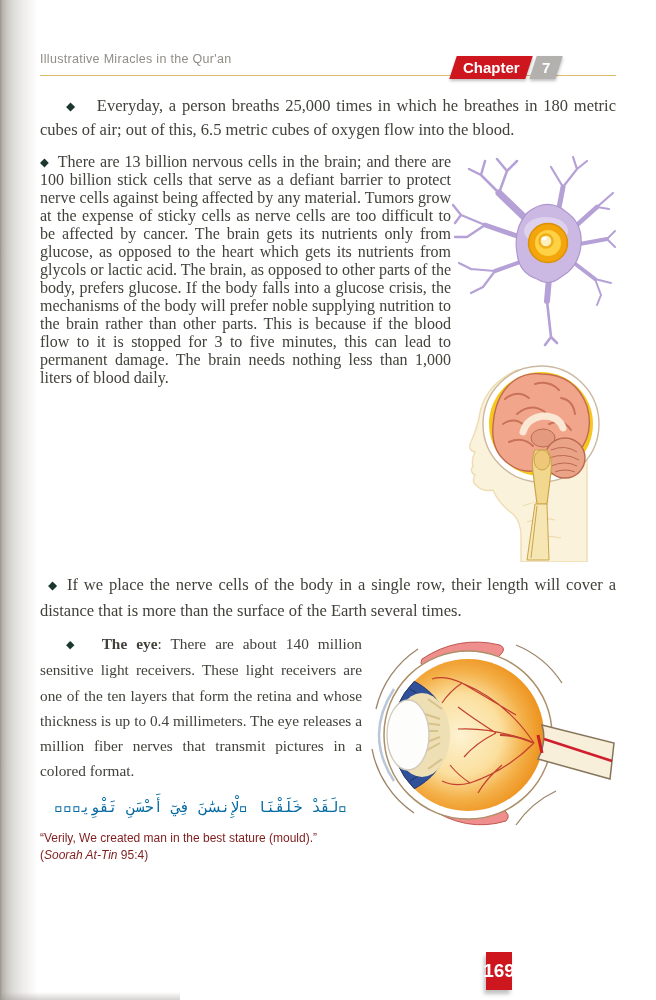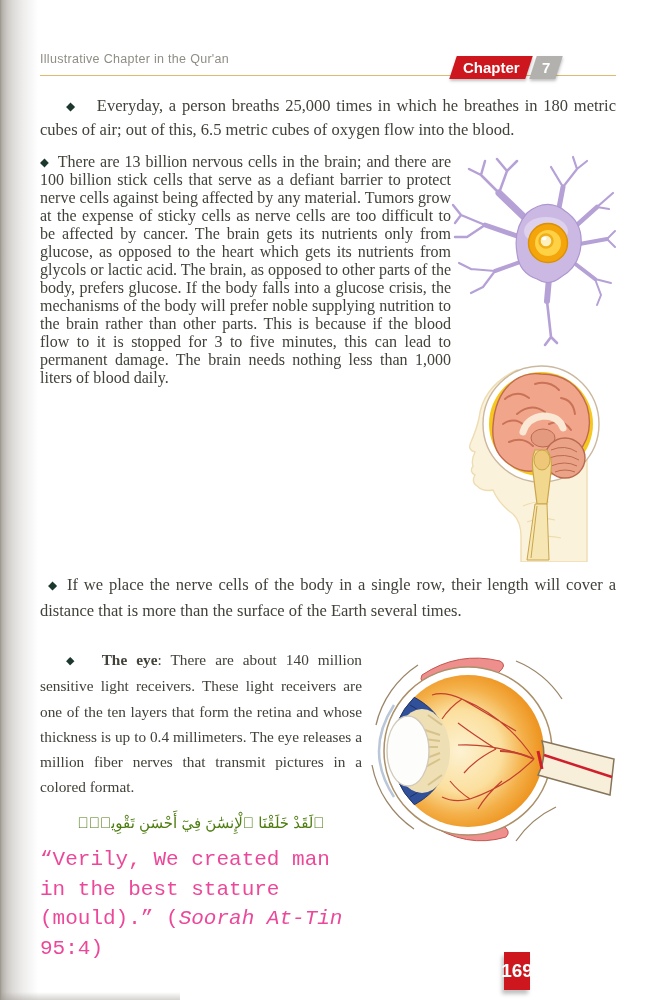--- a/index.html
+++ b/index.html
@@ -63,7 +63,7 @@
   <div class="edge-bottom"></div>
 
   <div class="header">
-    <div class="header-title">Illustrative Chapter in the Qur'an</div>
+    <div class="header-title">Illustrative Miracles in the Qur'an</div>
     <div class="chapter-badge">
       <div class="badge-red">
         <span>Chapter</span>

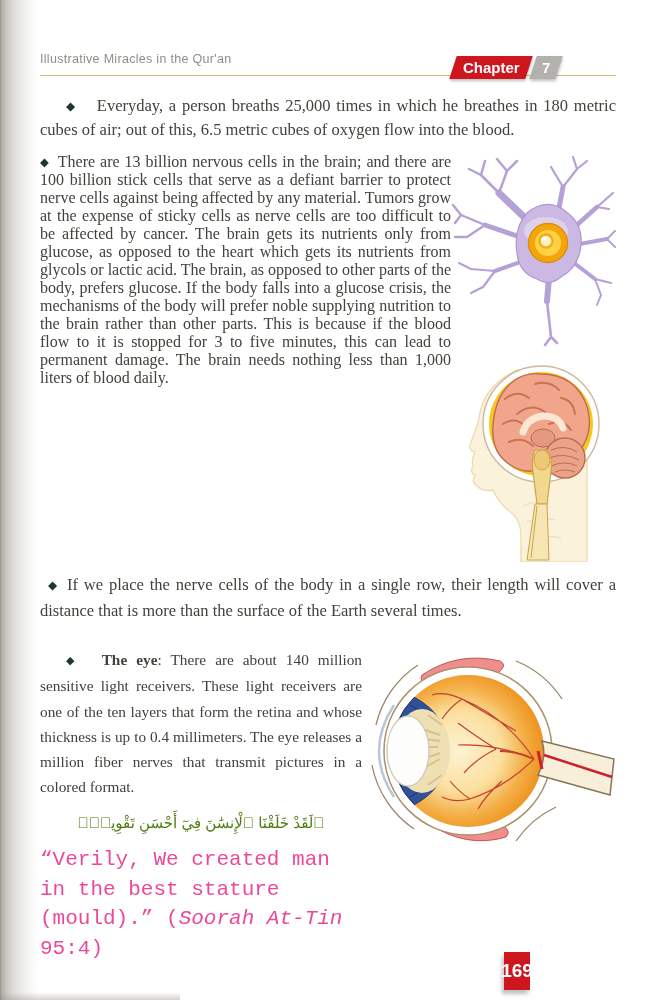--- a/index.html
+++ b/index.html
@@ -37,7 +37,7 @@
   .brain-svg{display:block;width:148px;height:208px;margin:6px 0 0 14px;}
   .p3{font-size:16.5px;line-height:25px;margin:10px 0 8px 0;text-indent:8px;}
   .p3 .bullet{margin-right:8px;}
-  .p4row{margin-top:24px;}
+  .p4row{margin-top:8px;}
   .p4col{width:322px;}
   .p4{font-size:15.3px;line-height:25.3px;text-indent:26px;}
   .p4 .bullet{margin-right:22px;}

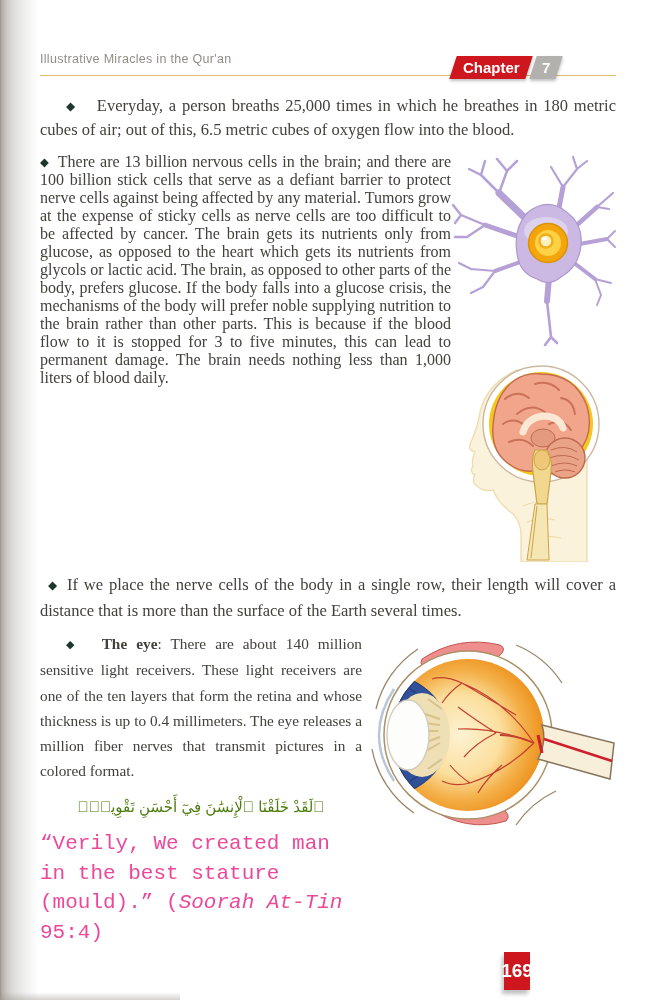--- a/index.html
+++ b/index.html
@@ -43,8 +43,8 @@
   .p4 .bullet{margin-right:22px;}
   .eyecol{margin-left:auto;width:250px;}
   .eye-svg{display:block;width:285px;height:205px;margin-right:-40px;}
-  .verse{margin-top:14px;text-align:center;direction:rtl;font-family:Liberation Sans, sans-serif;
-    font-size:15px;color:#4d7c0f;}
+  .verse{margin-top:14px;text-align:center;direction:rtl;font-family:Liberation Mono, monospace;
+    font-size:15px;color:#0369a1;}
   .translation{margin-top:13px;font-family:Liberation Mono, monospace;font-size:21px;
     line-height:1.42;color:#ec4899;text-indent:0;}
   .translation em{font-style:italic;}

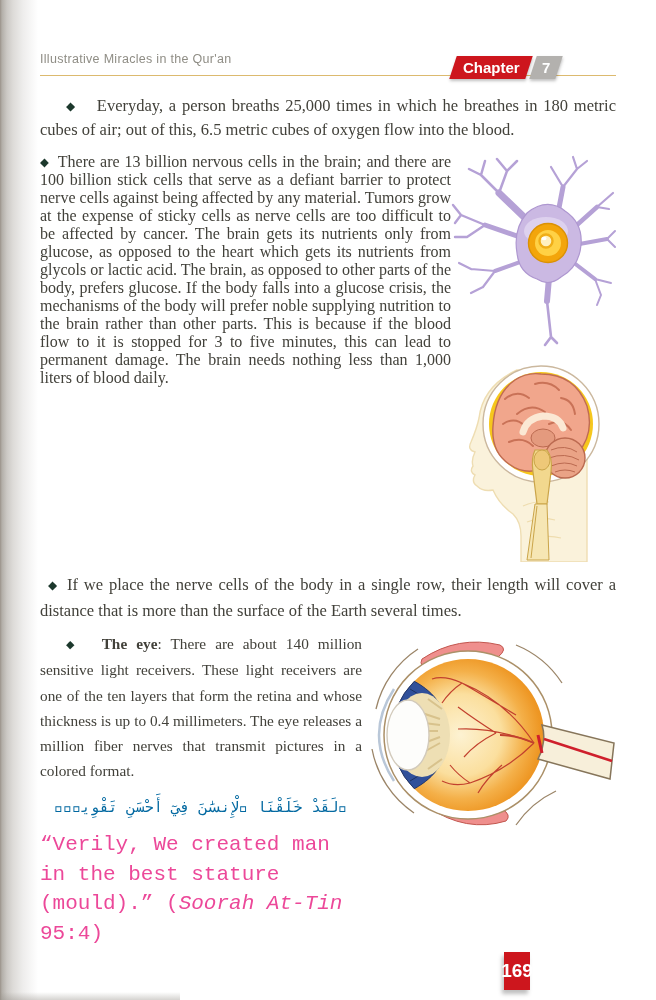--- a/index.html
+++ b/index.html
@@ -45,8 +45,8 @@
   .eye-svg{display:block;width:285px;height:205px;margin-right:-40px;}
   .verse{margin-top:14px;text-align:center;direction:rtl;font-family:Liberation Mono, monospace;
     font-size:15px;color:#0369a1;}
-  .translation{margin-top:13px;font-family:Liberation Mono, monospace;font-size:21px;
-    line-height:1.42;color:#ec4899;text-indent:0;}
+  .translation{margin-top:13px;font-family:Liberation Sans, sans-serif;font-size:12px;
+    line-height:1.42;color:#7f1d1d;text-indent:0;}
   .translation em{font-style:italic;}
 
   

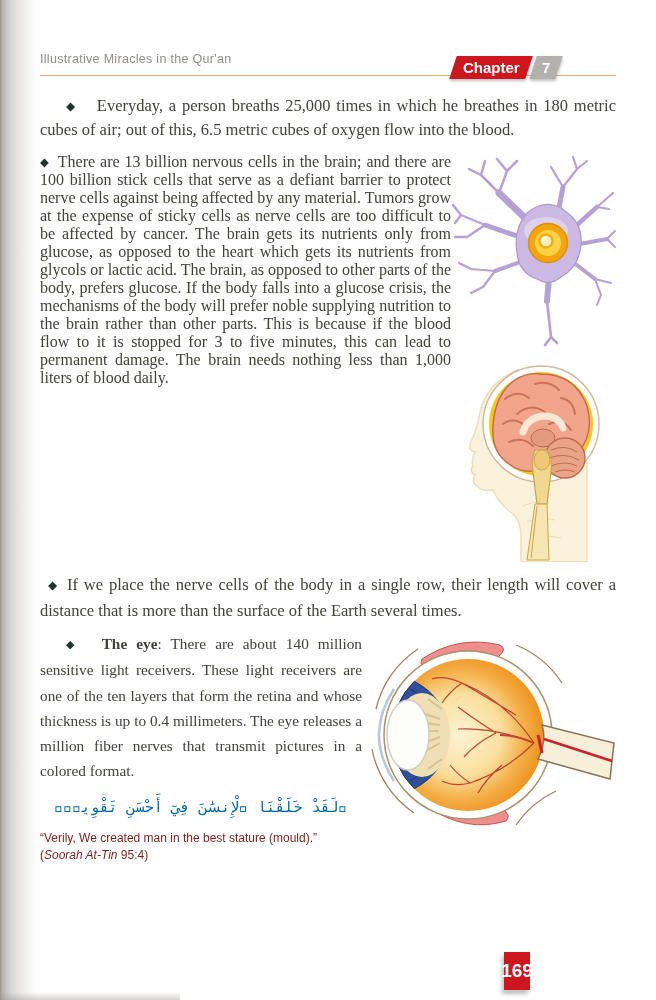--- a/index.html
+++ b/index.html
@@ -50,7 +50,7 @@
   .translation em{font-style:italic;}
 
   
-  .page-number{position:absolute;left:504px;top:952px;width:26px;height:38px;
+  .page-number{position:absolute;left:486px;top:952px;width:26px;height:38px;
     background:var(--accent-red,#cb1218);color:#fff;display:flex;align-items:center;justify-content:center;
     font-family:"Liberation Sans",sans-serif;font-weight:bold;font-size:19px;
     box-shadow:-2px 4px 4px rgba(0,0,0,.25);}

